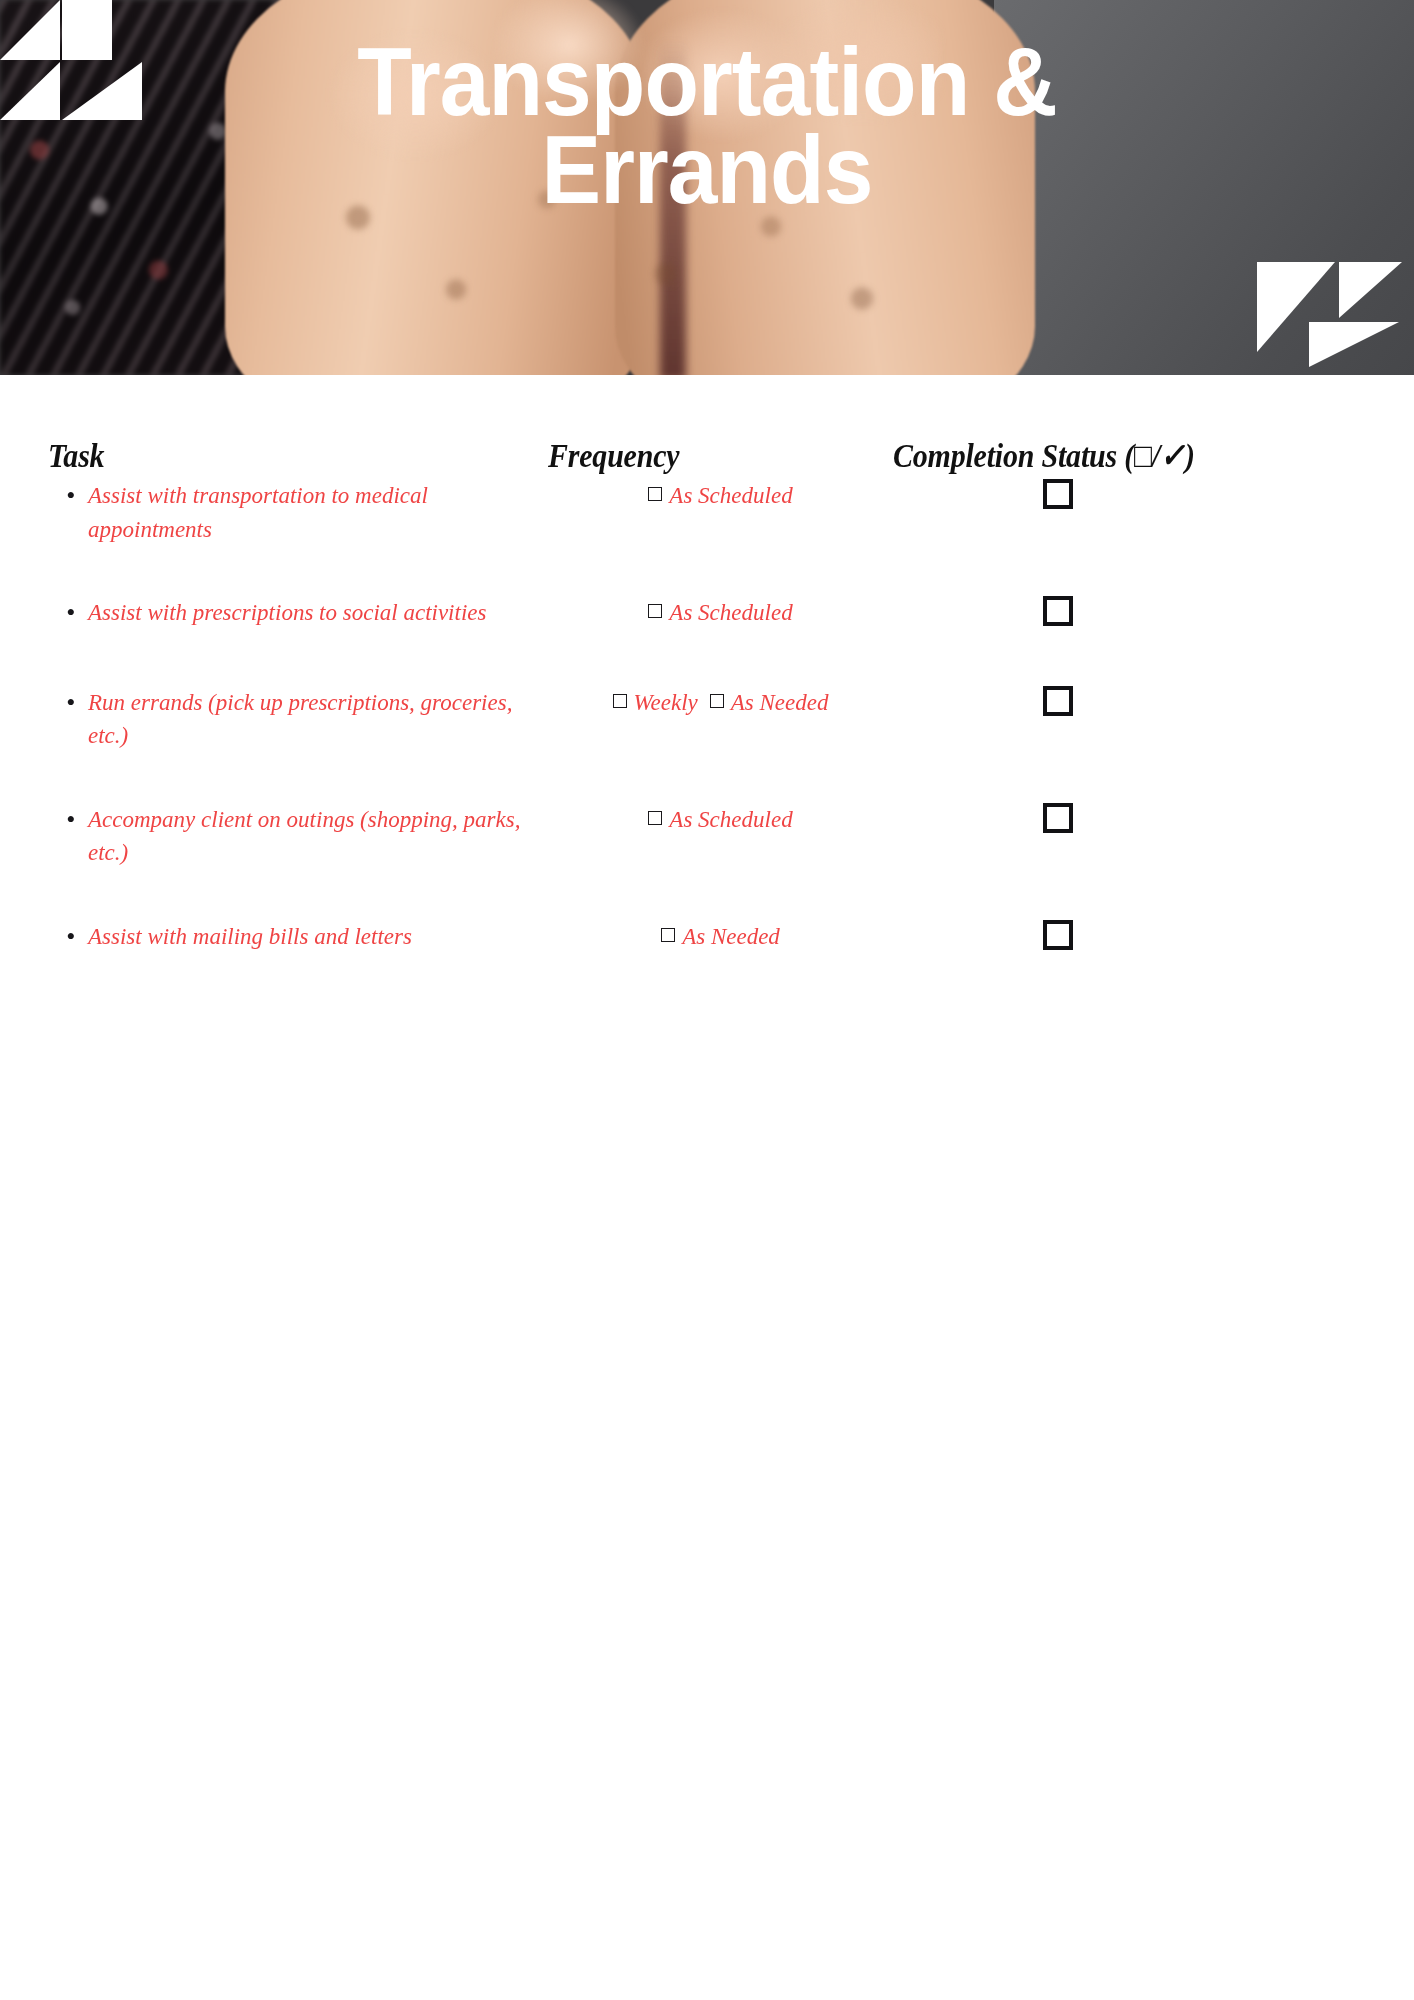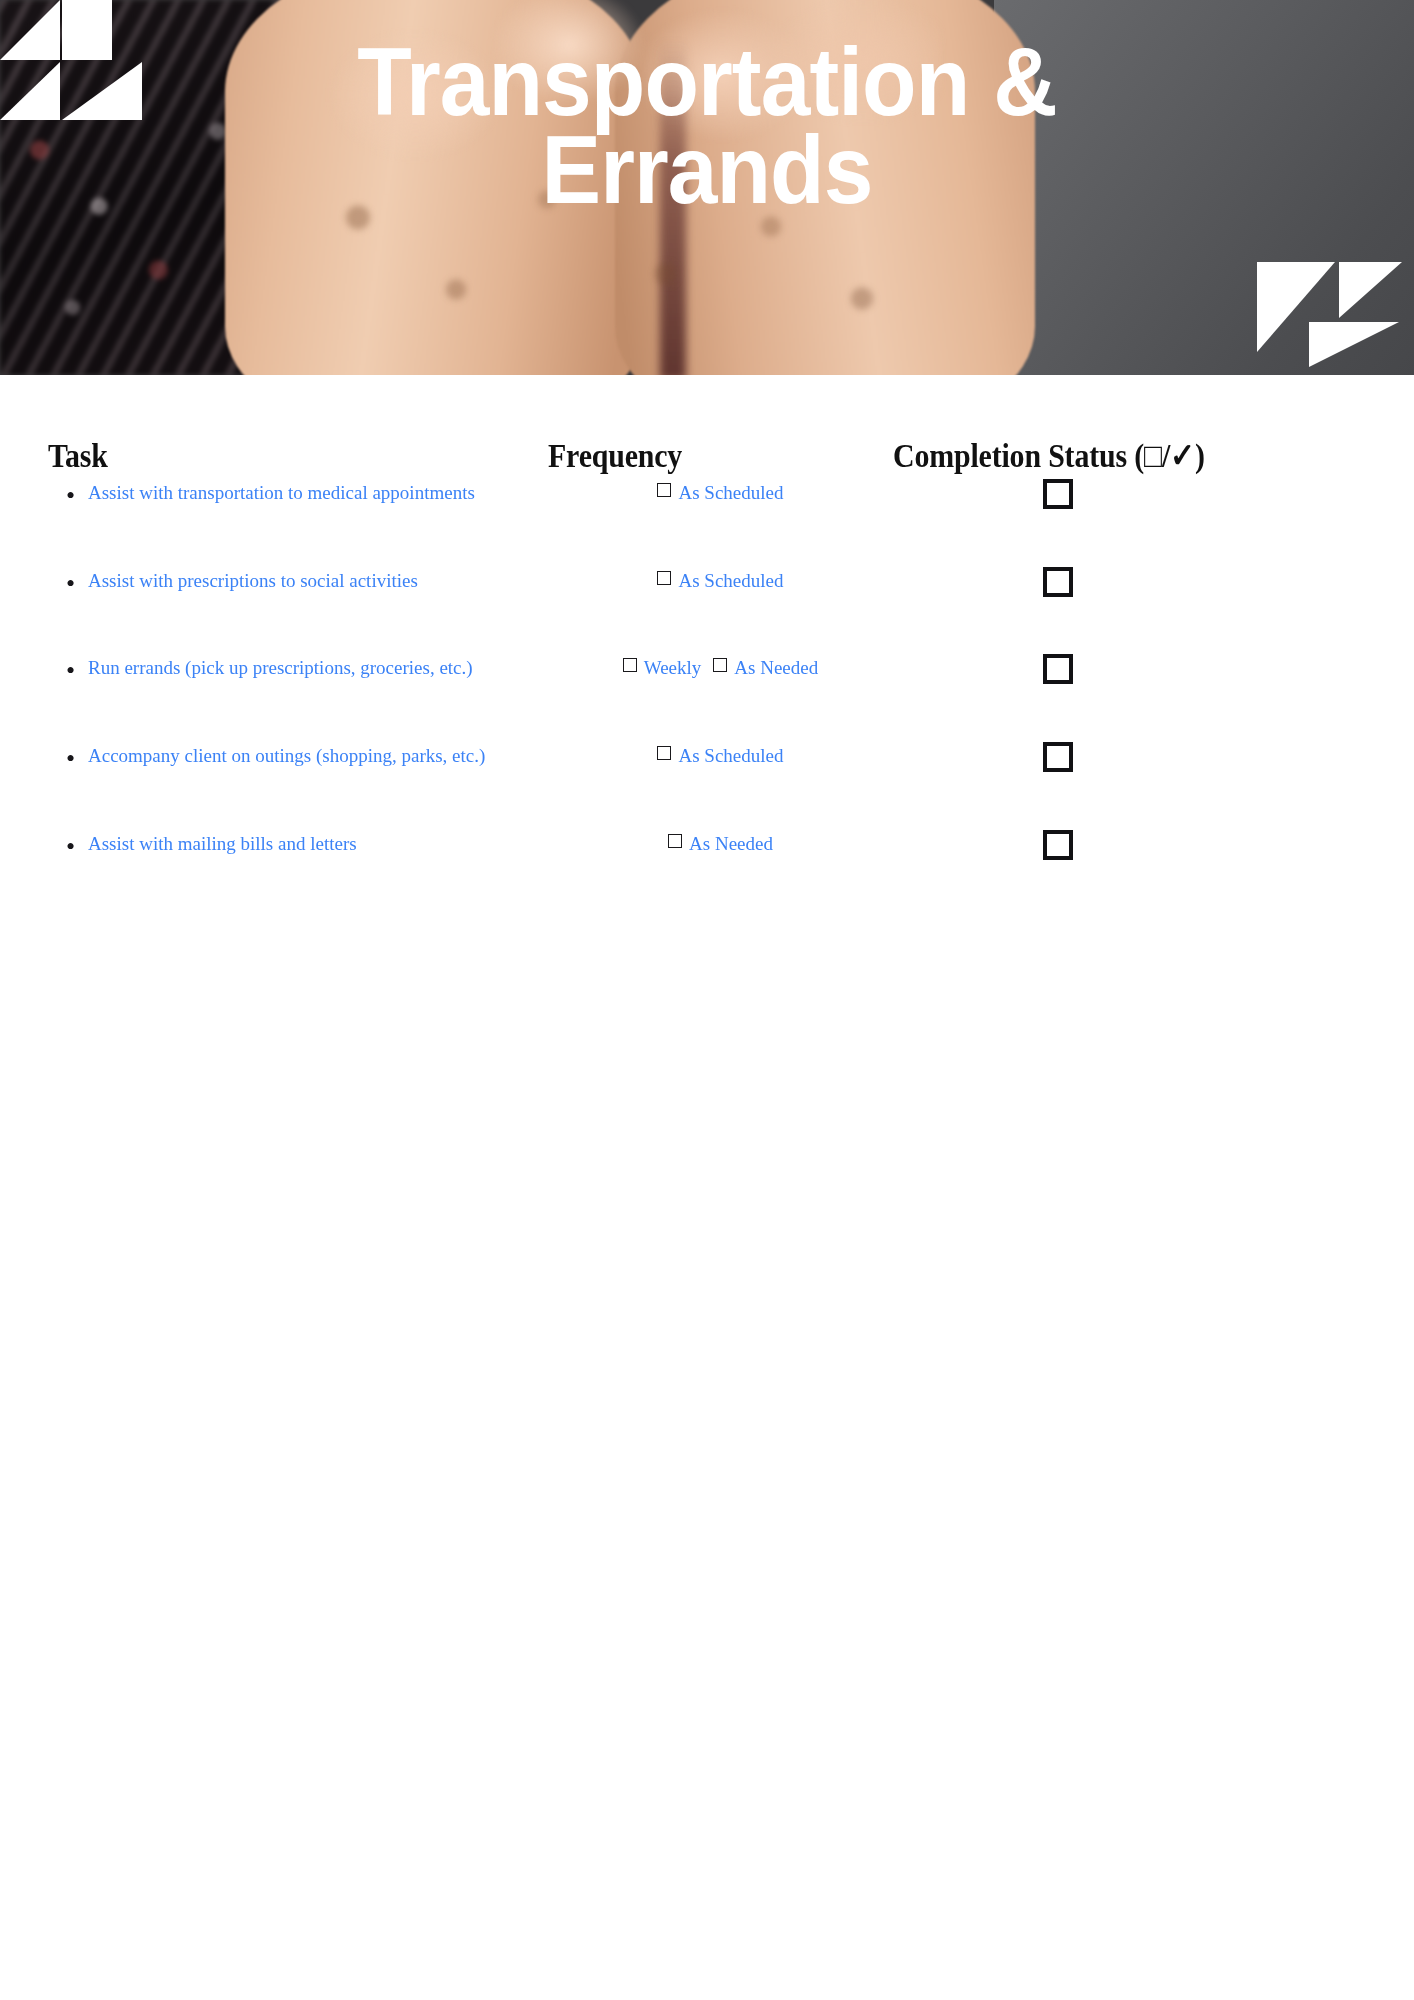--- a/index.html
+++ b/index.html
@@ -131,7 +131,7 @@
   
   .sheet { position:relative; padding:0 48px; }
 
-  .table { width:100%; border-collapse:collapse; table-layout:fixed; }
+  .table { width:100%; border-collapse:collapse; table-layout:fixed;font-style:italic; }
 
   .col-task   { width:500px; }
   .col-freq   { width:345px; }

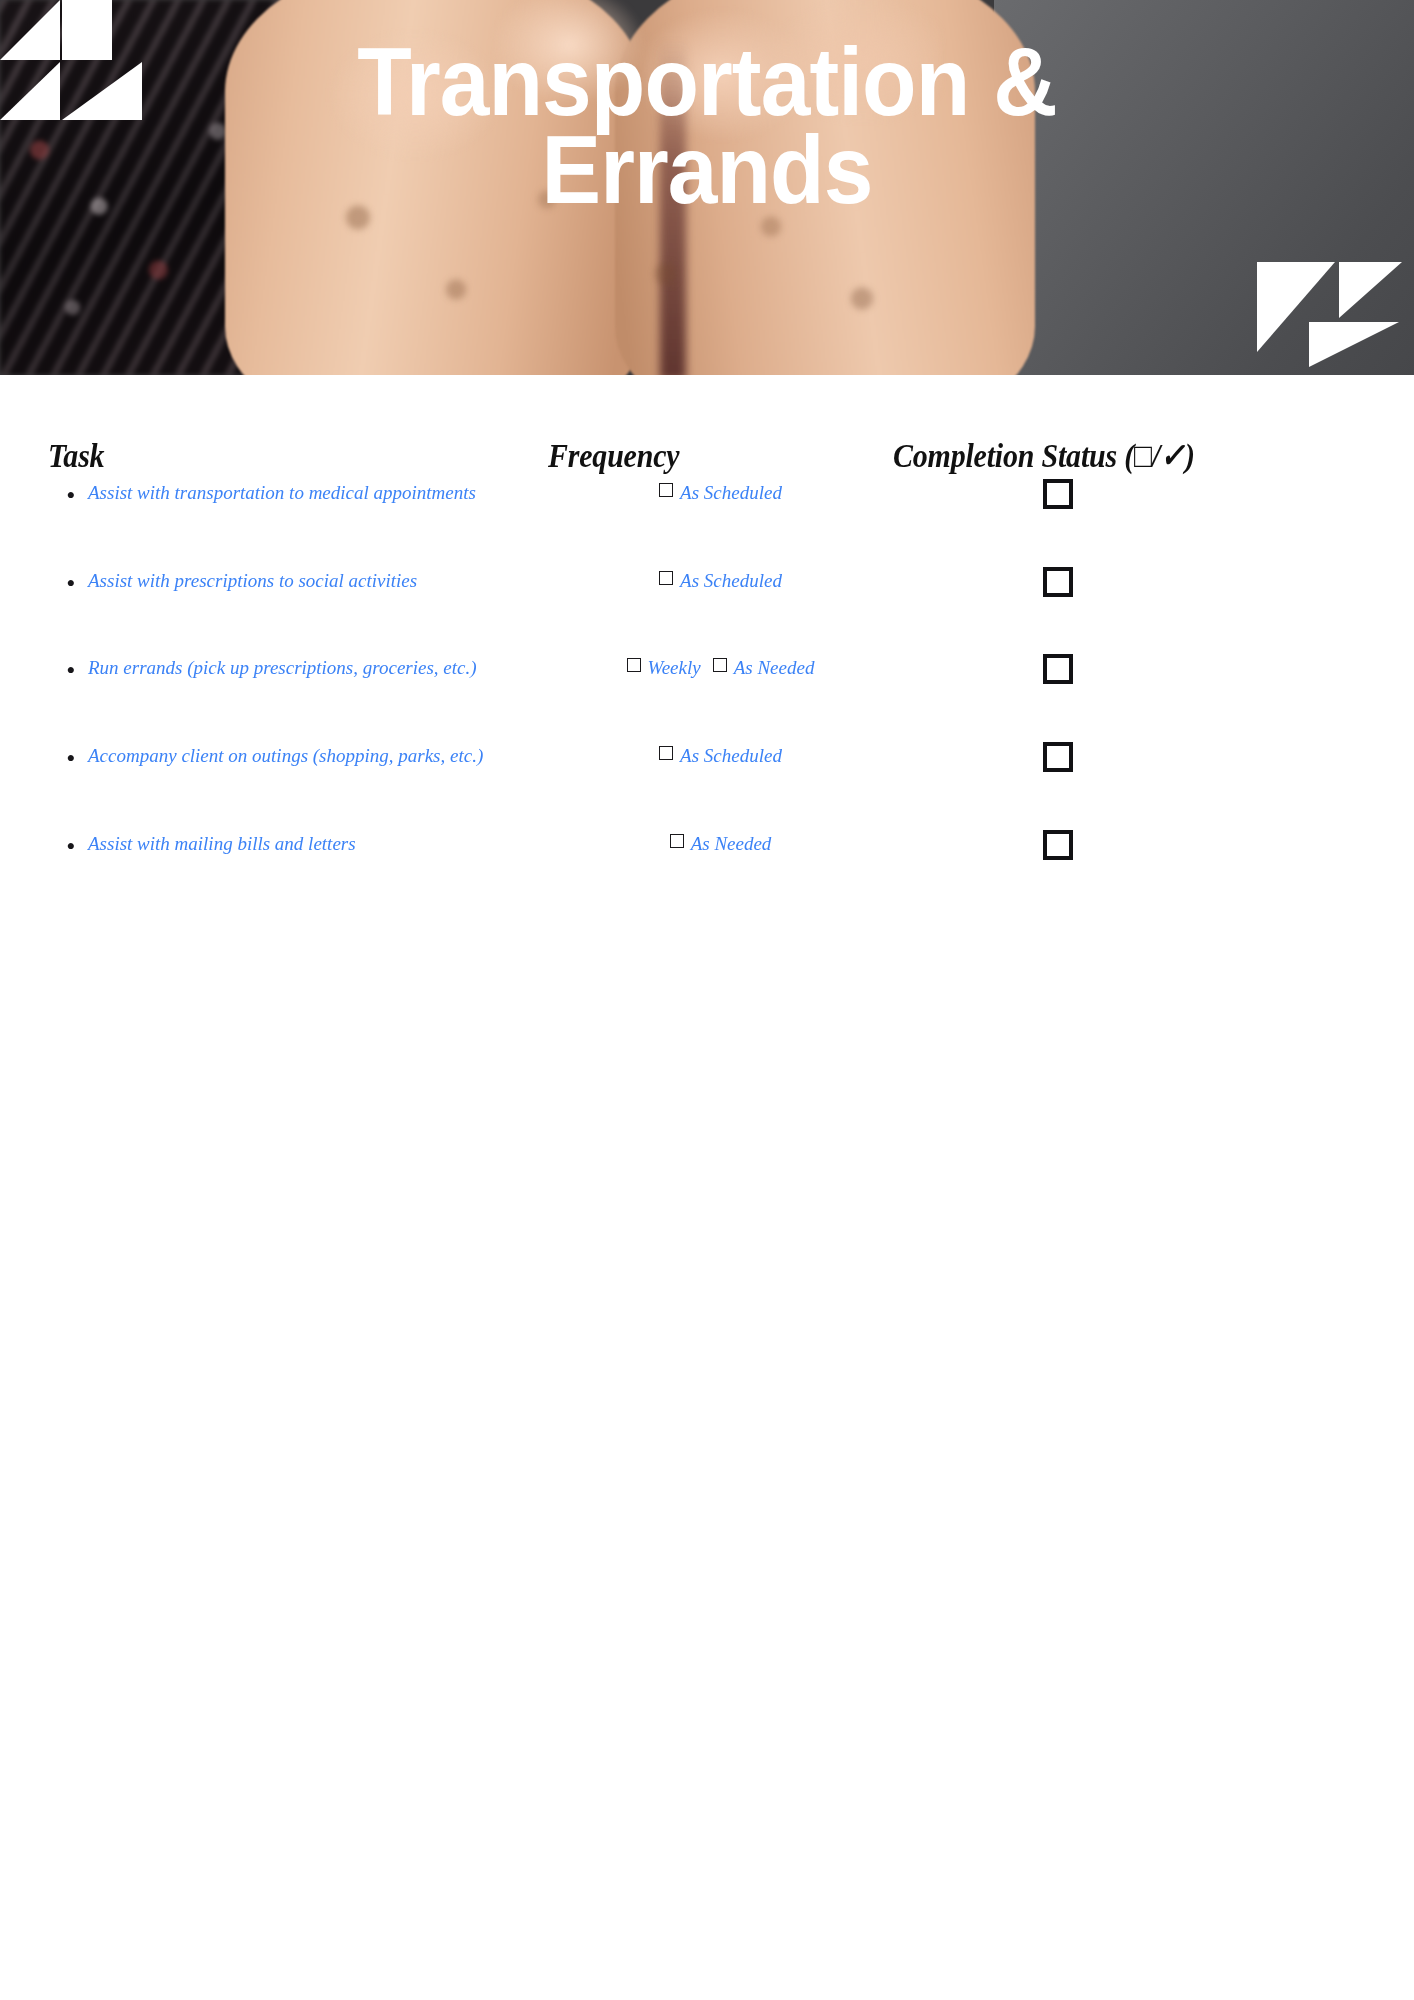--- a/index.html
+++ b/index.html
@@ -154,9 +154,9 @@
   .table tbody td {
     vertical-align:top;
     padding:0 0 50px 0;
-    font-size:19px;
+    font-size:23px;
     line-height:1.46;
-    color:#3b82f6;
+    color:#ef4444;
   }
 
   .task-cell ul { list-style:none; }

